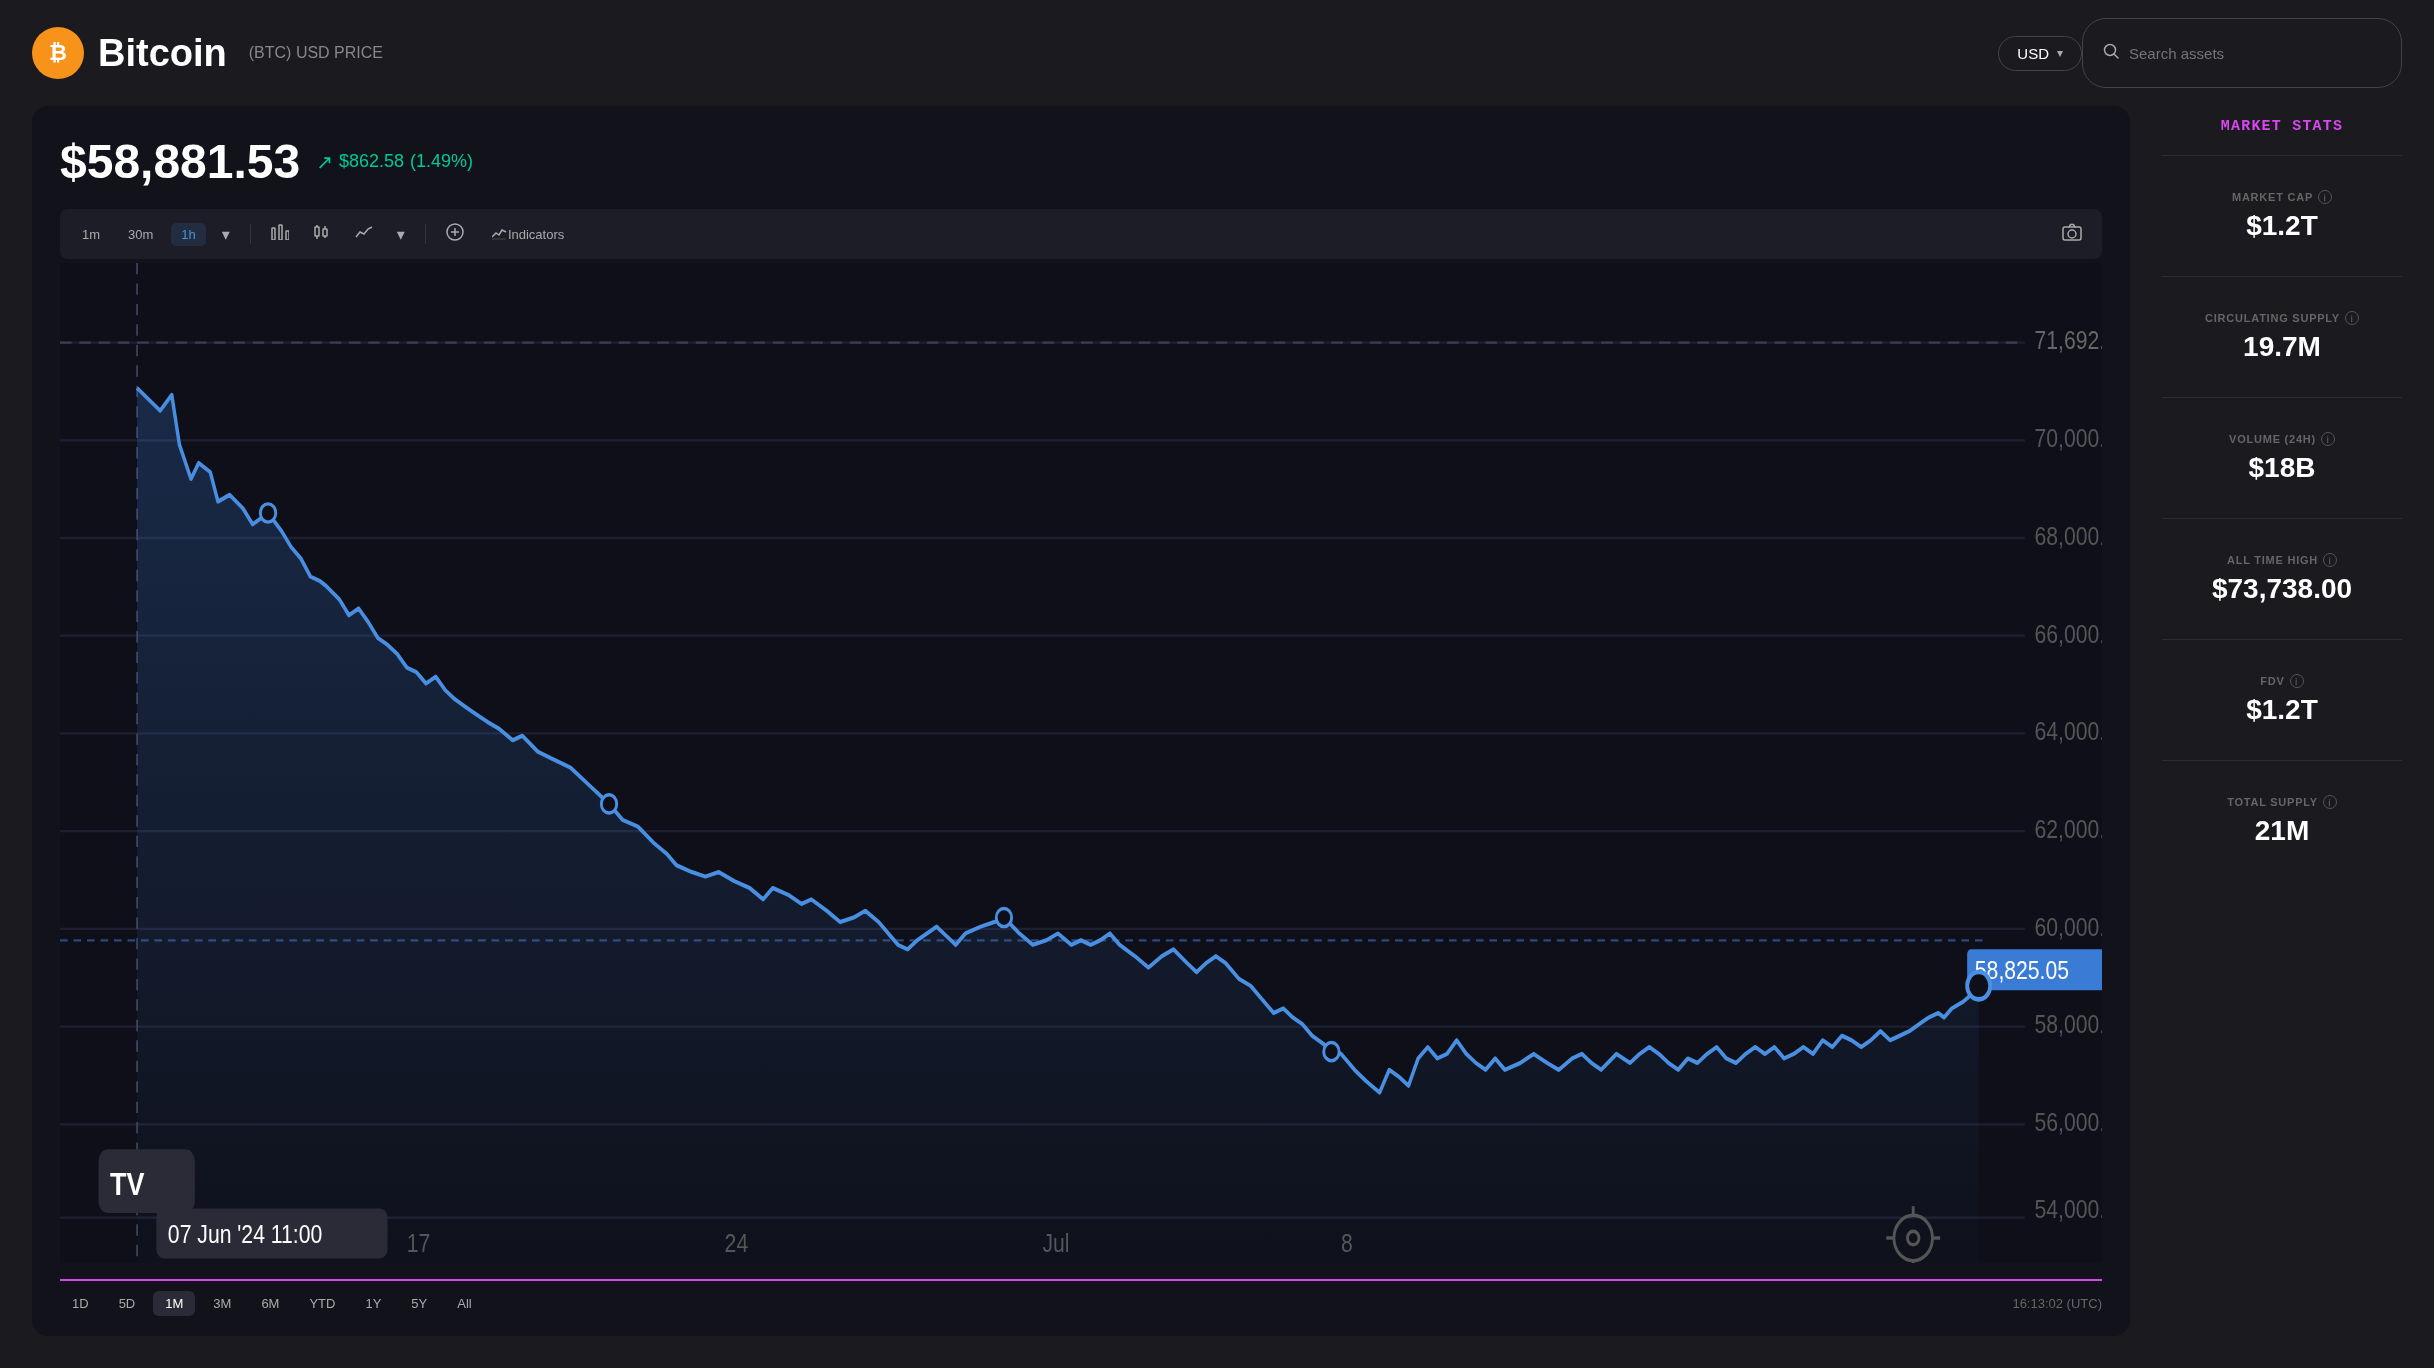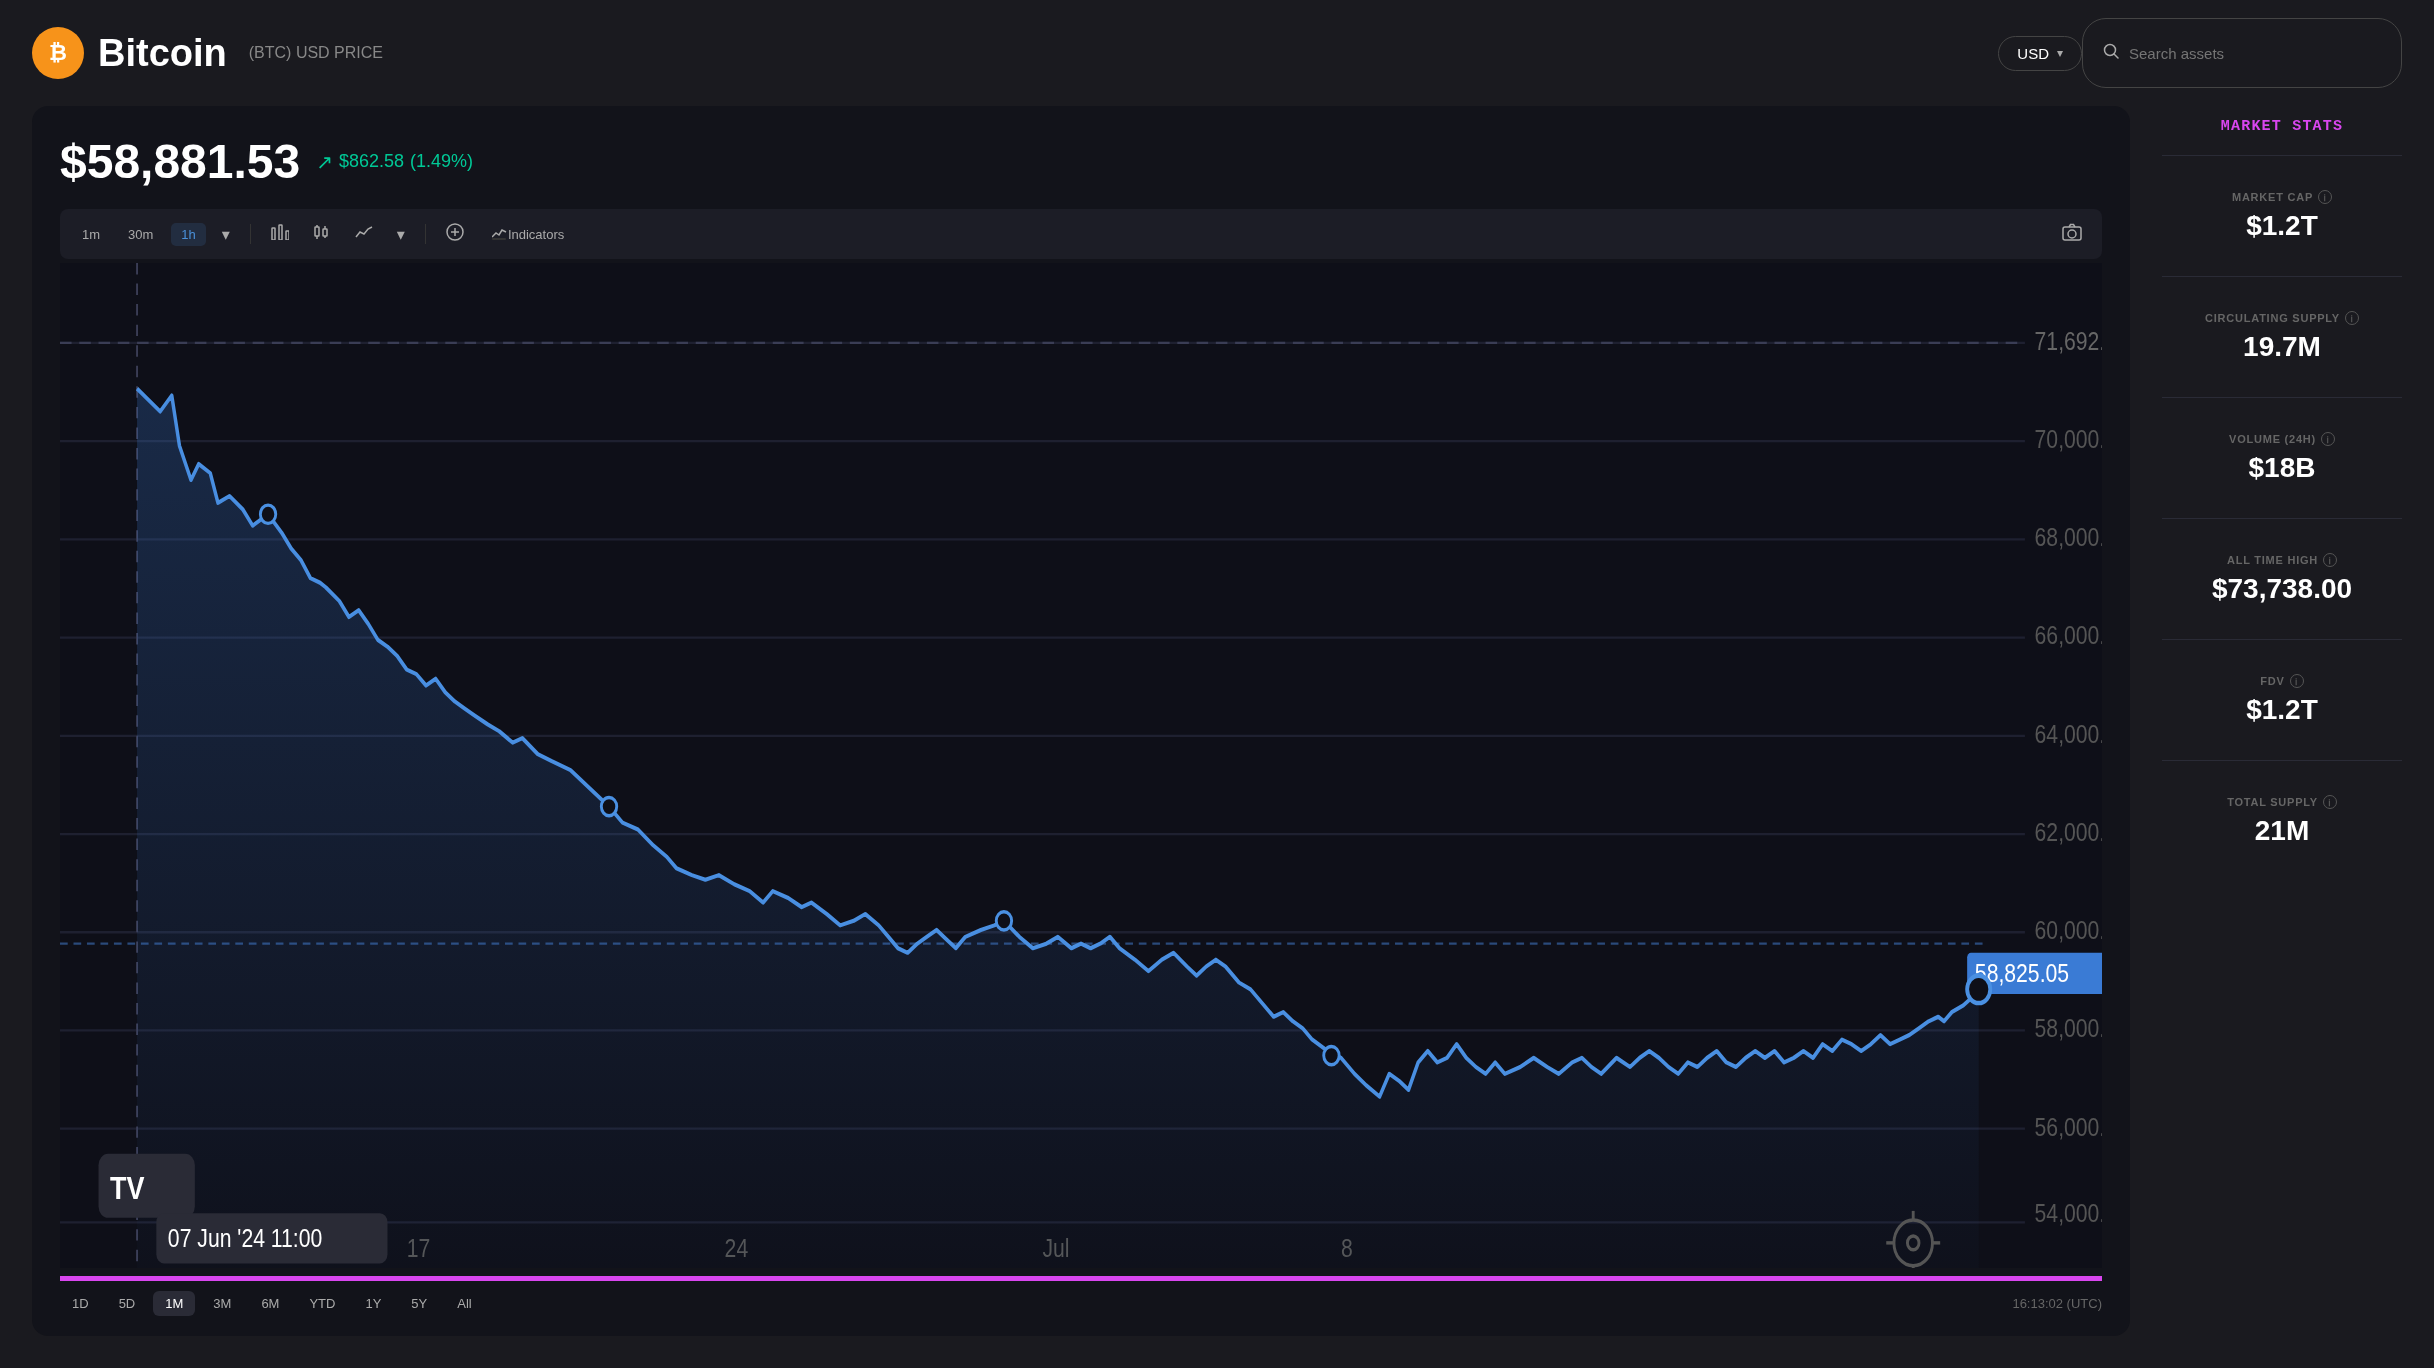--- a/index.html
+++ b/index.html
@@ -191,8 +191,8 @@
       align-items: center;
       justify-content: space-between;
       padding-top: 10px;
-      border-top: 5px solid #d946ef;
-      margin-top: 8px;
+      border-top: 2px solid #d946ef;
+      margin-top: 16px;
     }
     .time-periods {
       display: flex;

